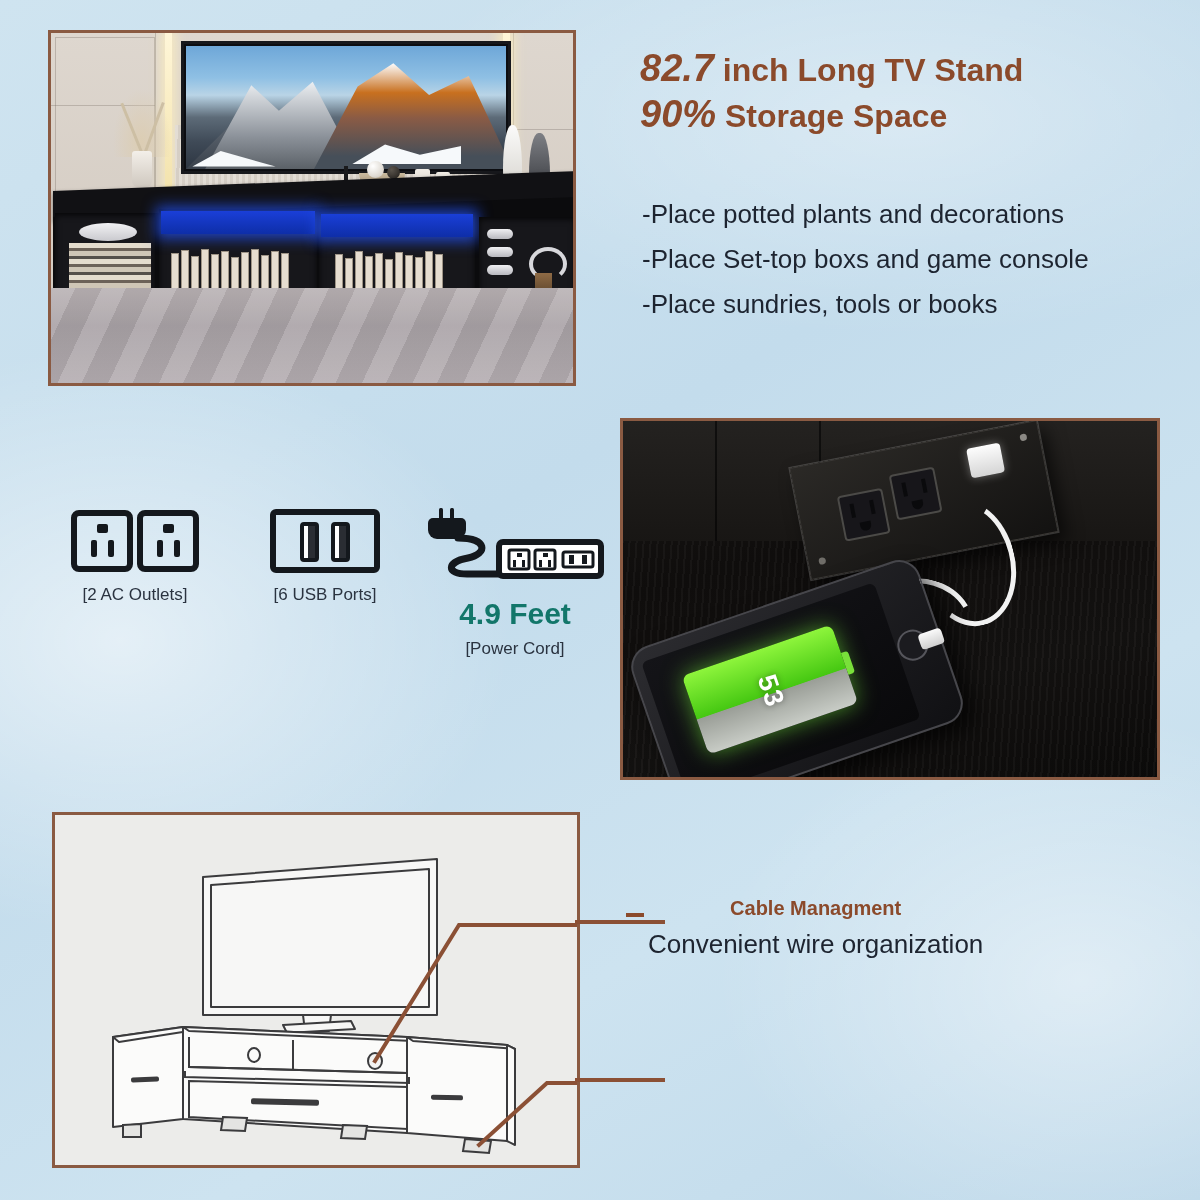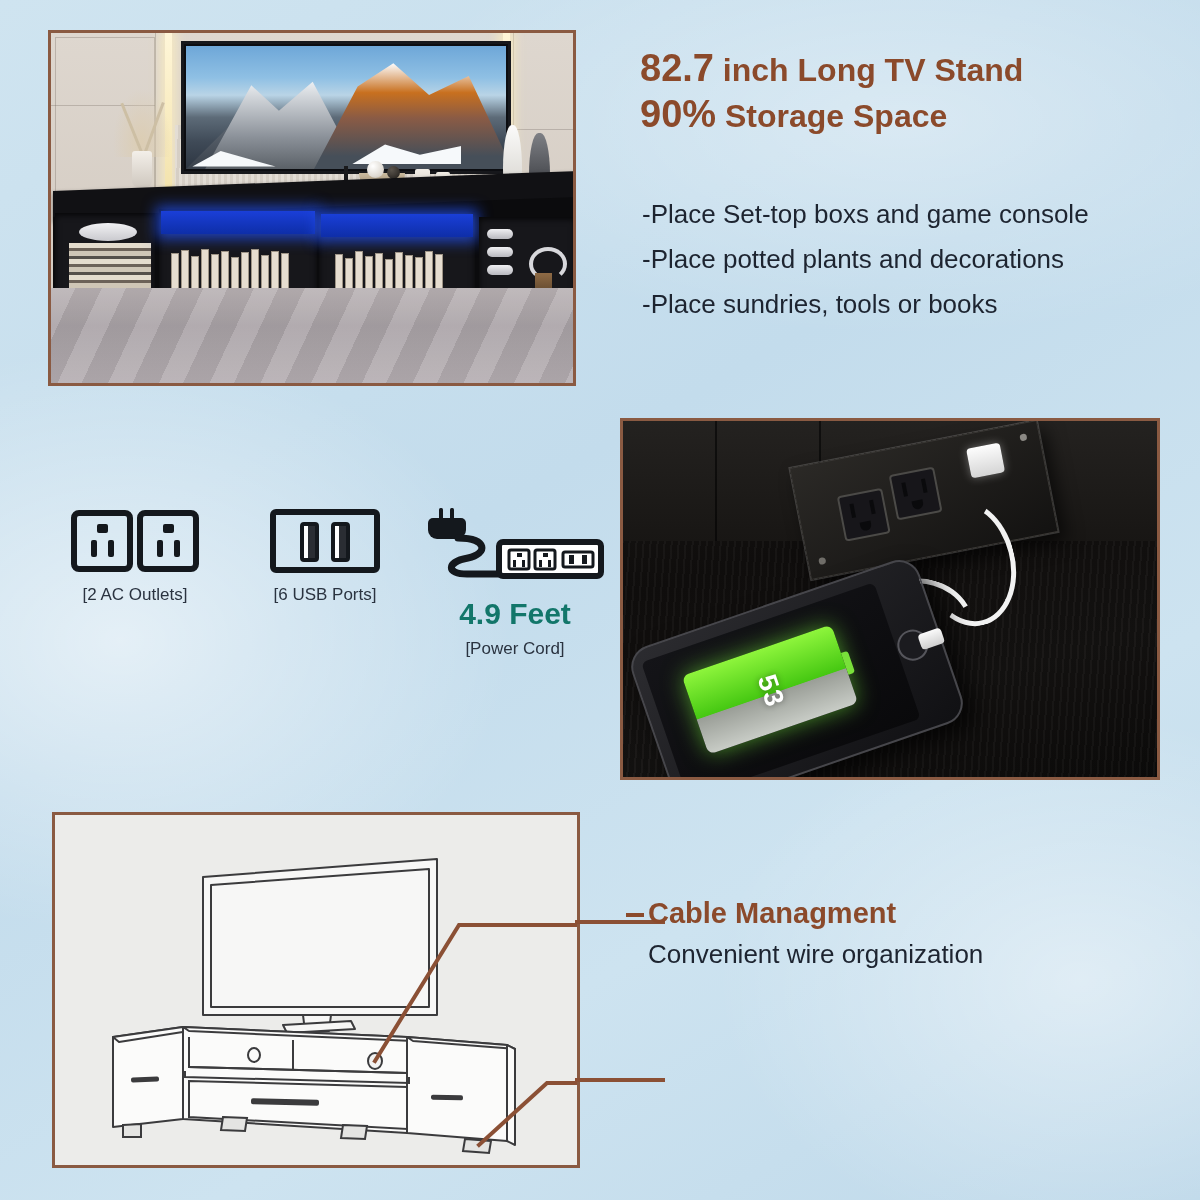--- a/index.html
+++ b/index.html
@@ -124,7 +124,7 @@
   
   .headline{position:absolute;left:640px;top:46px;width:540px;color:#8b4a2b;line-height:1.2;}
   .headline .l{display:block;font-weight:bold;}
-  .headline .big{font-size:38px;}
+  .headline .big{font-size:38px;font-style:italic;}
   .headline .small{font-size:32px;font-weight:bold;}
   .bullets{position:absolute;left:642px;top:192px;width:548px;color:#1d2430;}
   .bullets div{font-size:26px;line-height:1.74;white-space:nowrap;}

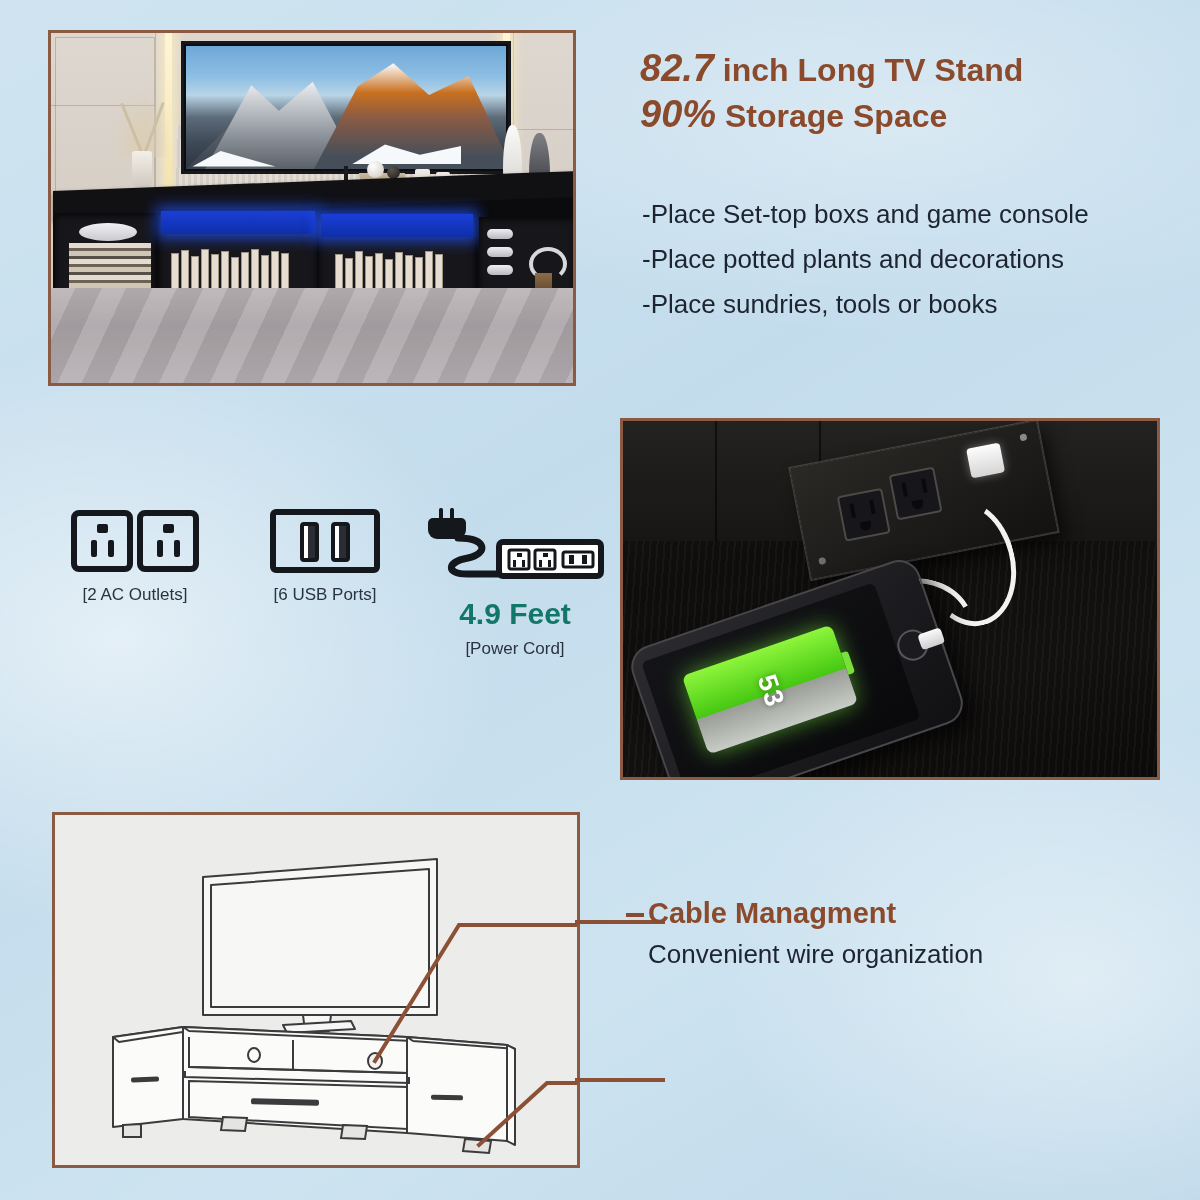--- a/index.html
+++ b/index.html
@@ -249,8 +249,8 @@
   </div>
 
   <div class="bullets">
+    <div>-Place potted plants and decorations</div>
     <div>-Place Set-top boxs and game console</div>
-    <div>-Place potted plants and decorations</div>
     <div>-Place sundries, tools or books</div>
   </div>
 

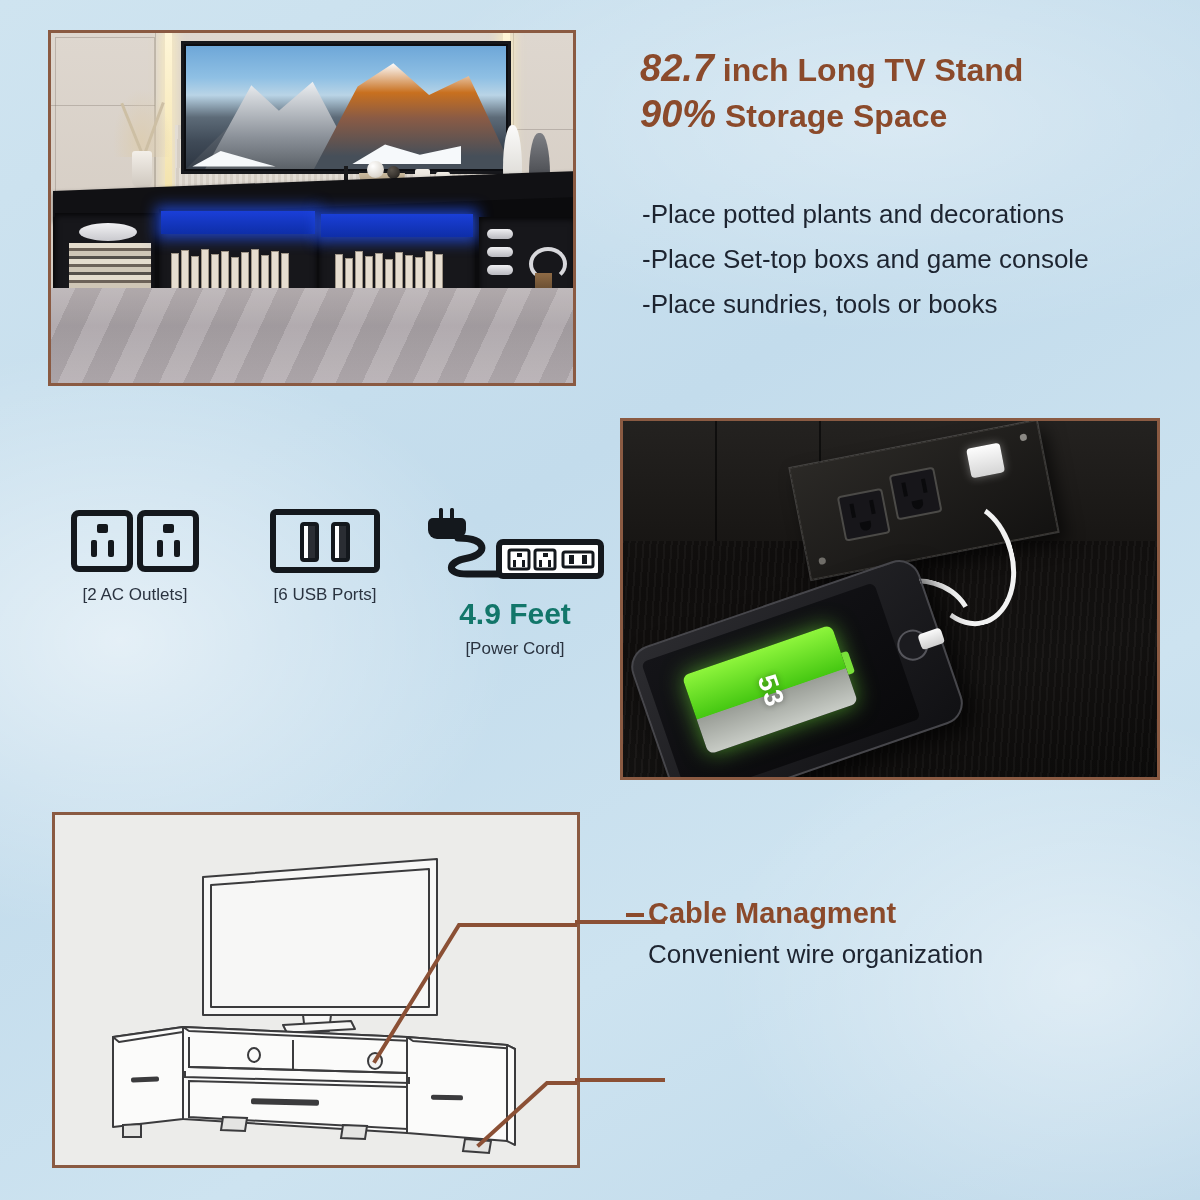--- a/index.html
+++ b/index.html
@@ -138,7 +138,7 @@
 
   
   .callout{position:absolute;}
-  .callout .title{font-size:29px;font-weight:bold;color:#8b4a2b;white-space:nowrap;}
+  .callout .title{font-size:20px;font-weight:bold;color:#8b4a2b;white-space:nowrap;text-align:center;}
   .callout .desc{font-size:26px;color:#1d2430;margin-top:9px;white-space:nowrap;}
   .callout .dash{position:absolute;left:-22px;top:16px;width:18px;height:4px;background:#8b4a2b;}
 

